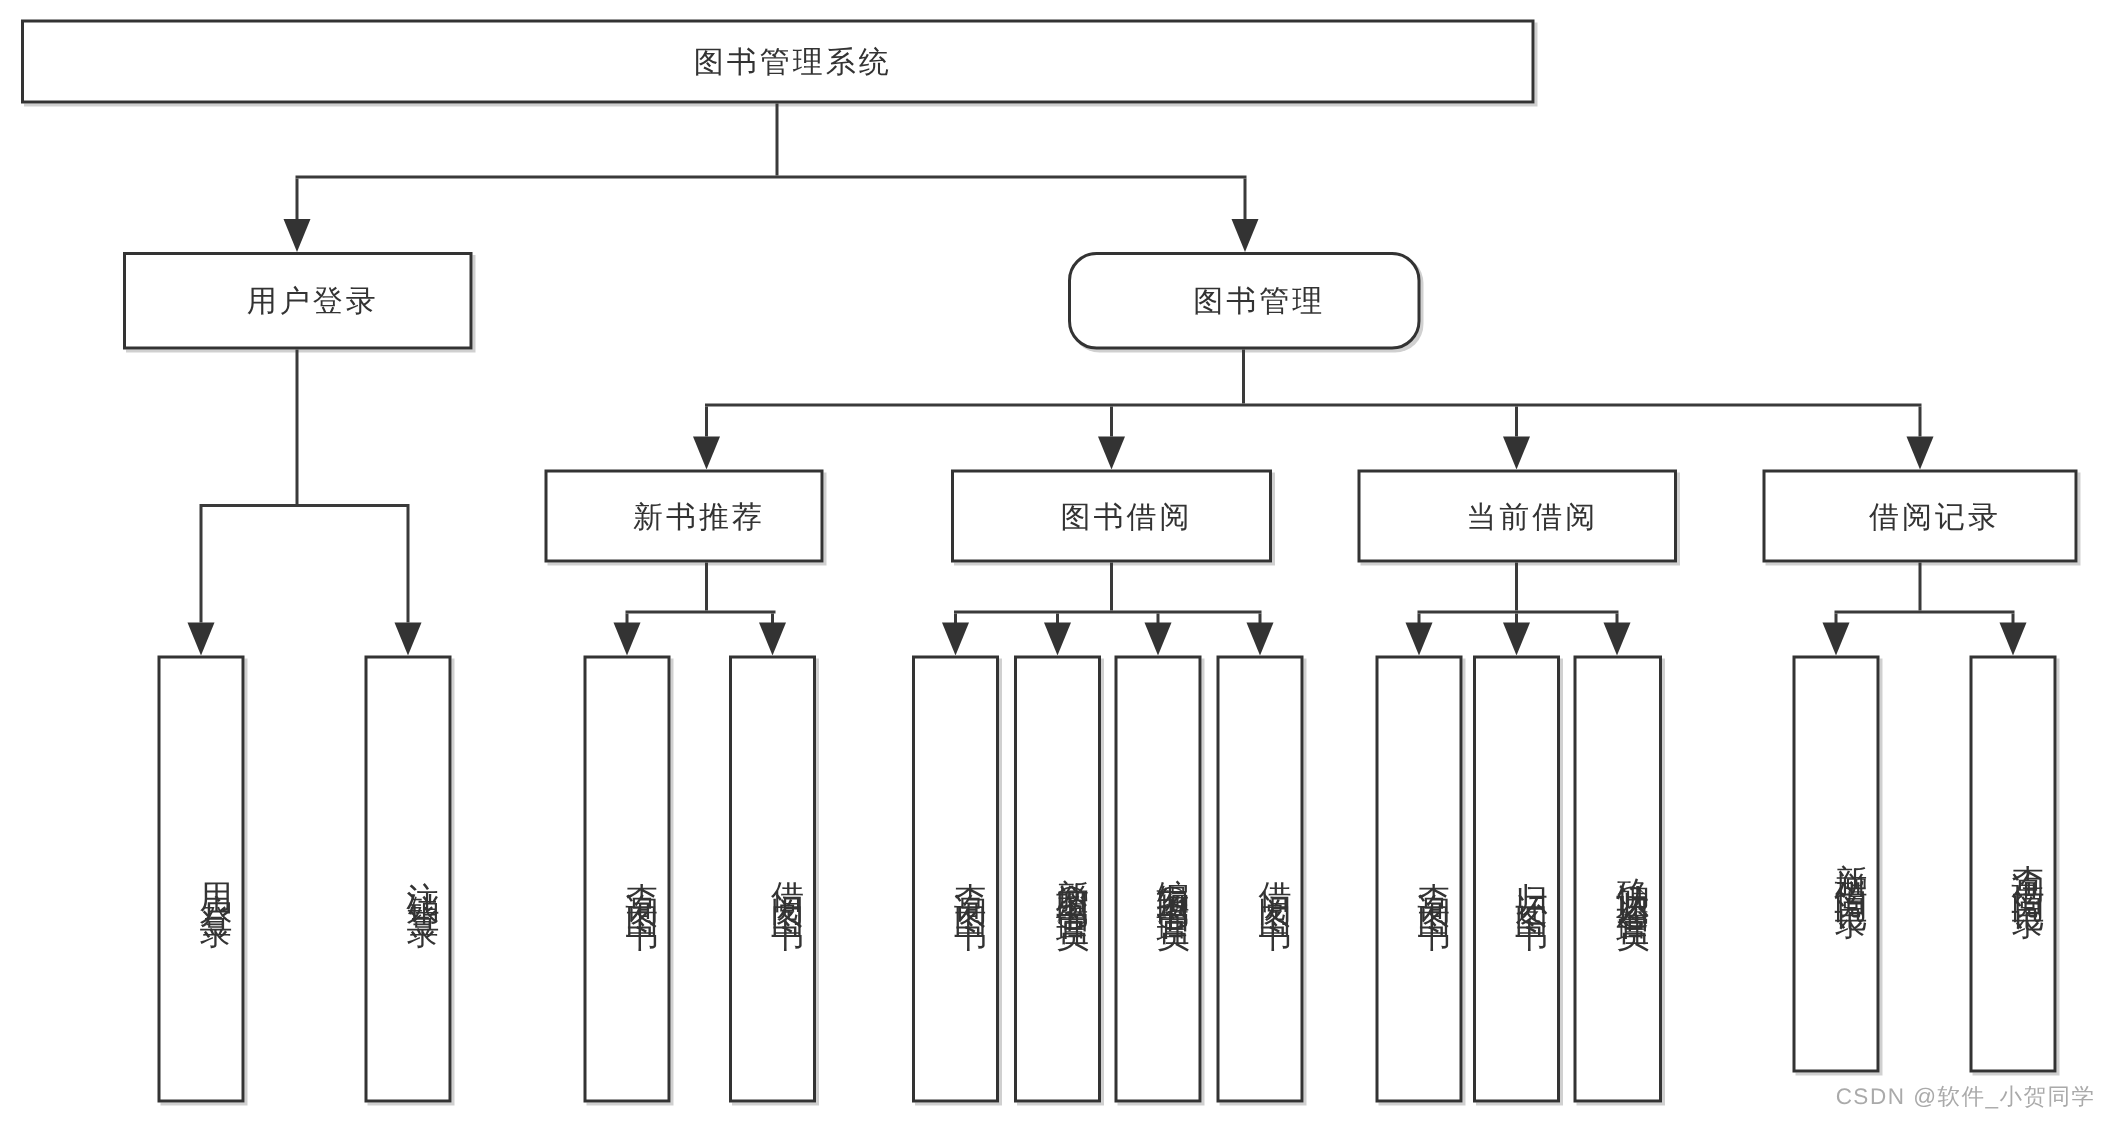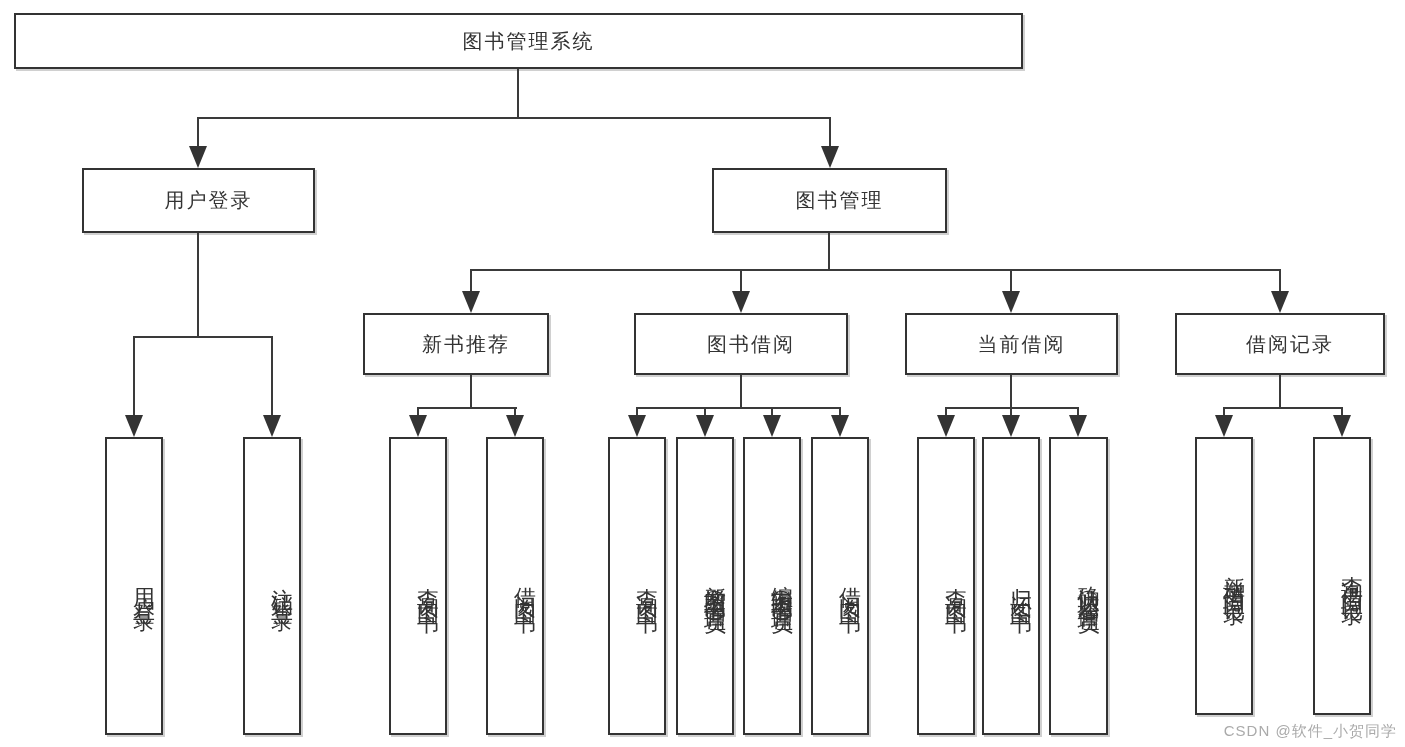--- a/index.html
+++ b/index.html
@@ -80,7 +80,7 @@
   <div class="arrow" style="left:821px; top:146px;"></div>
 
   <div class="hbox" style="left:82px; top:168px; width:233px; height:65px;">用户登录</div>
-  <div class="hbox" style="left:712px; top:168px; width:235px; height:65px;">图书管理</div>
+  <div class="hbox" style="left:712px; top:168px; width:235px; height:65px;border-radius:19px;">图书管理</div>
 
   <div class="line" style="left:197px; top:233px; width:2px; height:103px;"></div>
   <div class="line" style="left:133px; top:336px; width:140px; height:2px;"></div>

